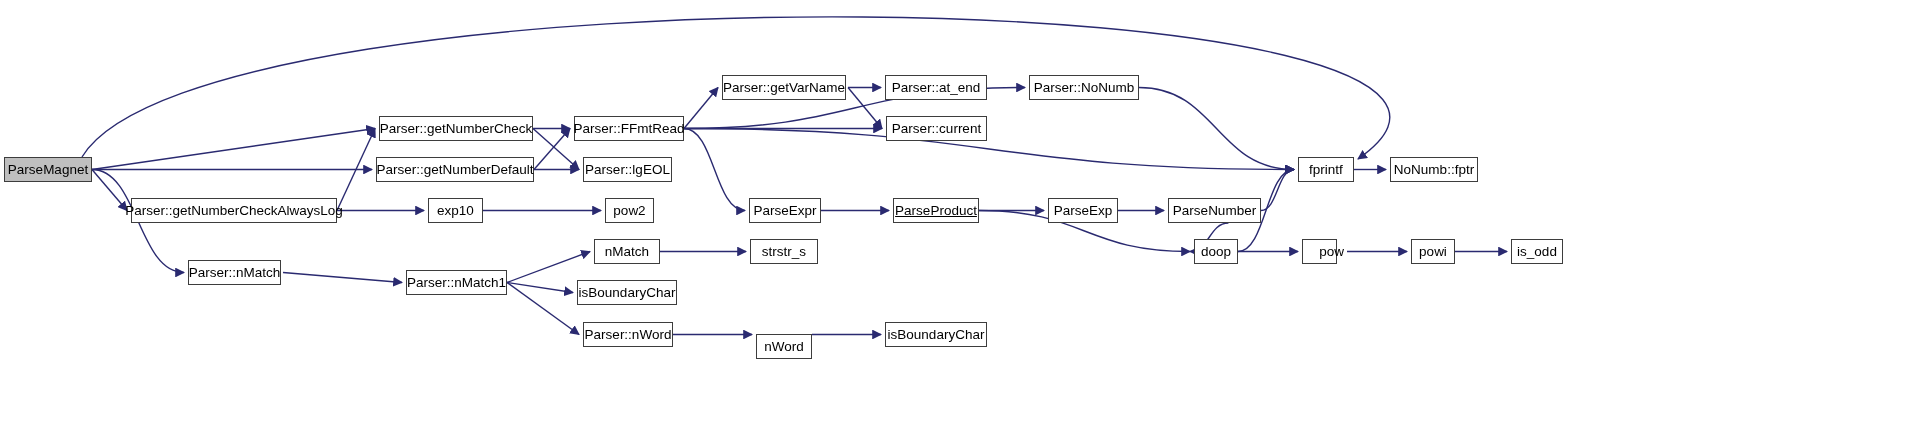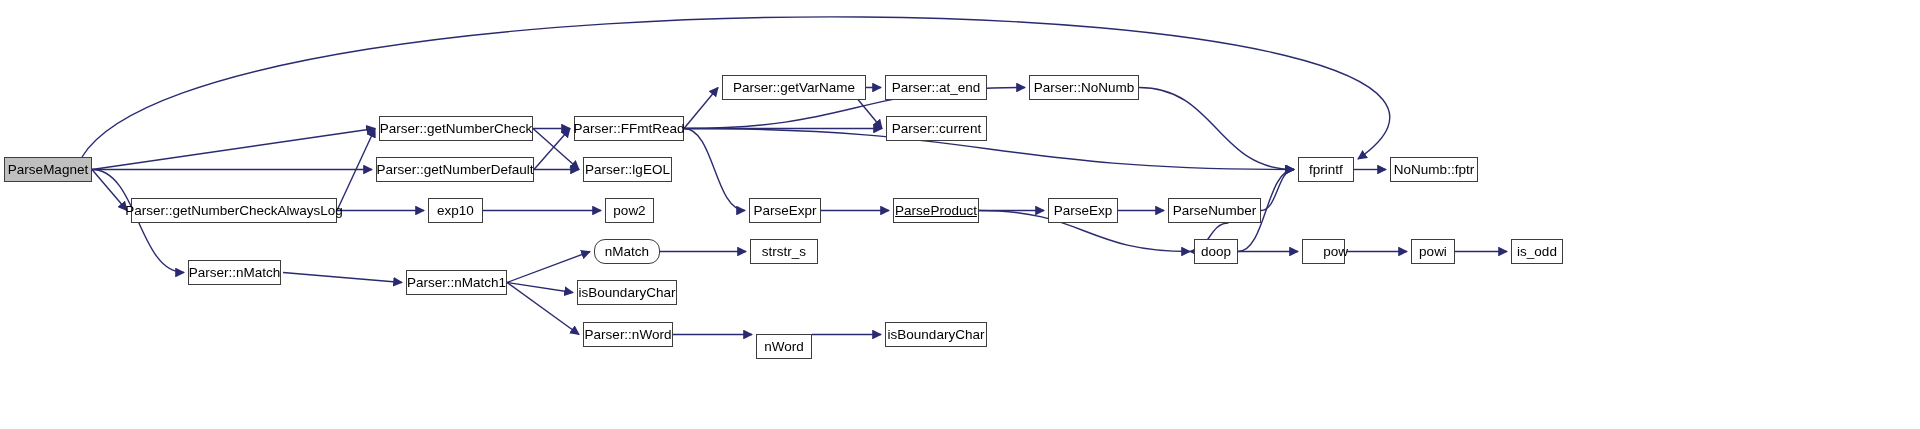--- a/index.html
+++ b/index.html
@@ -136,7 +136,7 @@
       <div class="node" style="left: 583px; top: 322px; width: 90px;">
         <span class="node-label">Parser::nWord</span>
       </div>
-      <div class="node" style="left: 722px; top: 75px; width: 144px;">
+      <div class="node" style="left: 722px; top: 75px; width: 124px;">
         <span class="node-label">Parser::getVarName</span>
       </div>
       <div class="node" style="left: 885px; top: 75px; width: 102px;">

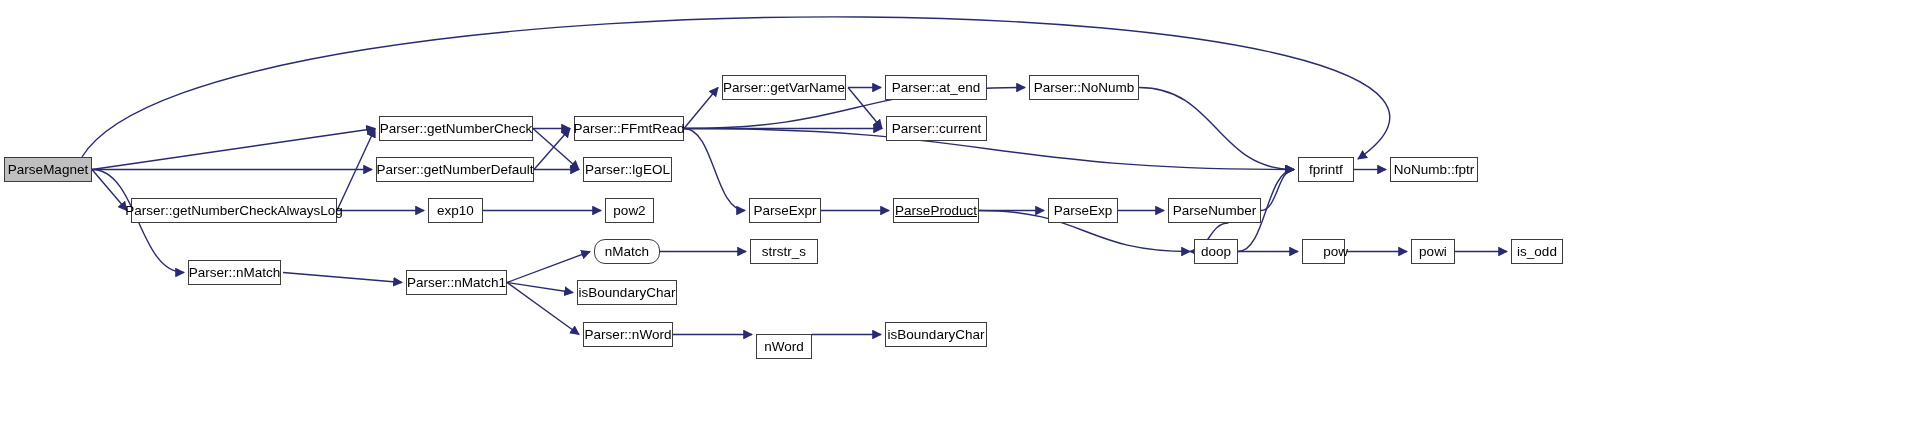--- a/index.html
+++ b/index.html
@@ -127,7 +127,7 @@
       <div class="node" style="left: 406px; top: 270px; width: 101px;">
         <span class="node-label">Parser::nMatch1</span>
       </div>
-      <div class="node" style="left: 594px; top: 239px; width: 66px; border-radius: 11px;">
+      <div class="node" style="left: 594px; top: 239px; width: 66px;">
         <span class="node-label">nMatch</span>
       </div>
       <div class="node" style="left: 577px; top: 280px; width: 100px;">

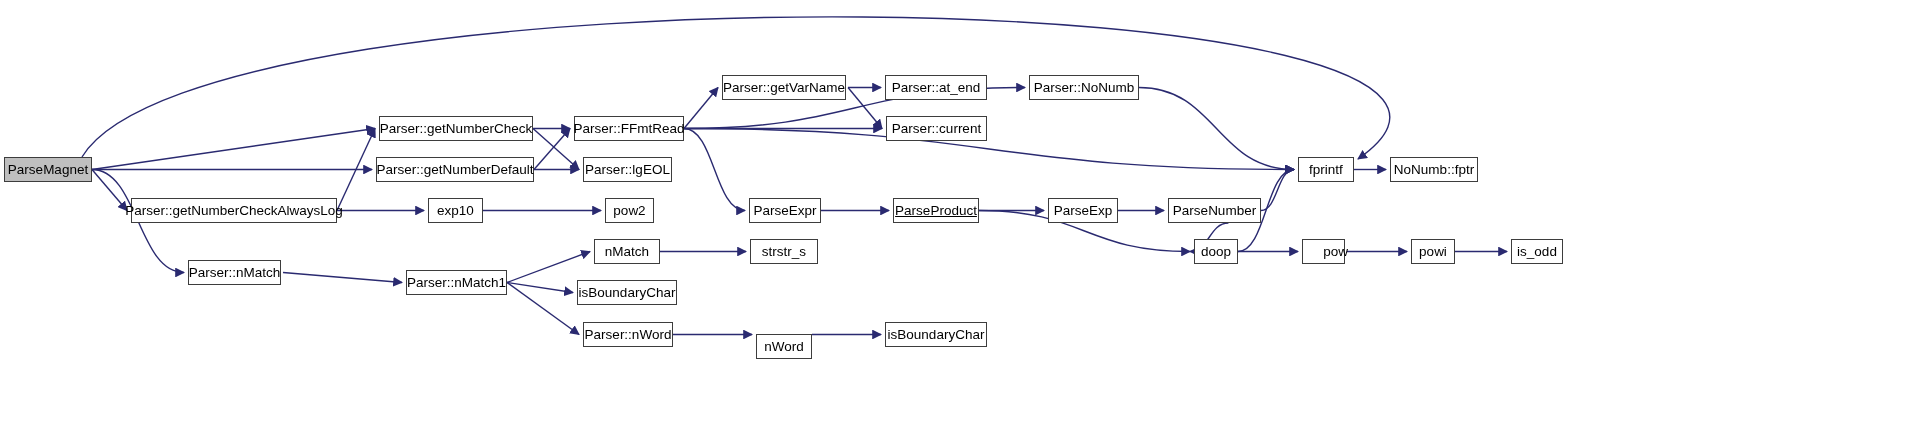--- a/index.html
+++ b/index.html
@@ -178,7 +178,7 @@
       <div class="node" style="left: 1194px; top: 239px; width: 44px;">
         <span class="node-label">doop</span>
       </div>
-      <div class="node" style="left: 1302px; top: 239px; width: 43px; padding-left: 24px;">
+      <div class="node" style="left: 1302px; top: 239px; width: 35px; padding-left: 24px;">
         <span class="node-label">pow</span>
       </div>
       <div class="node" style="left: 1411px; top: 239px; width: 44px;">

